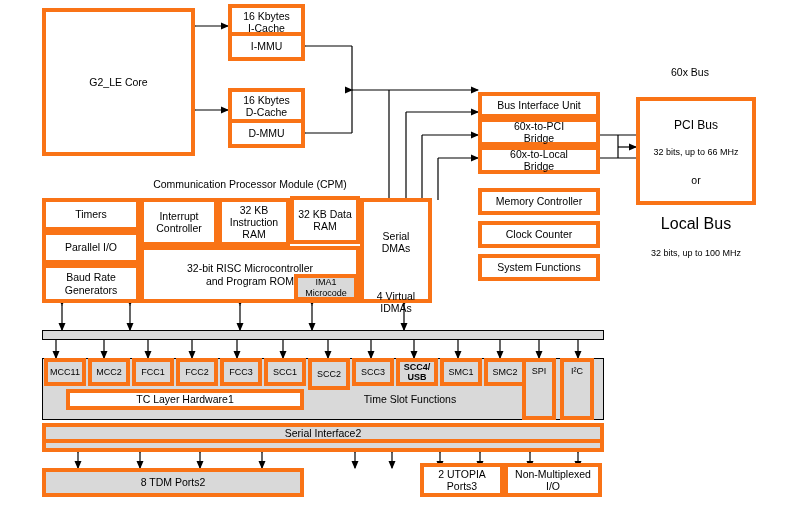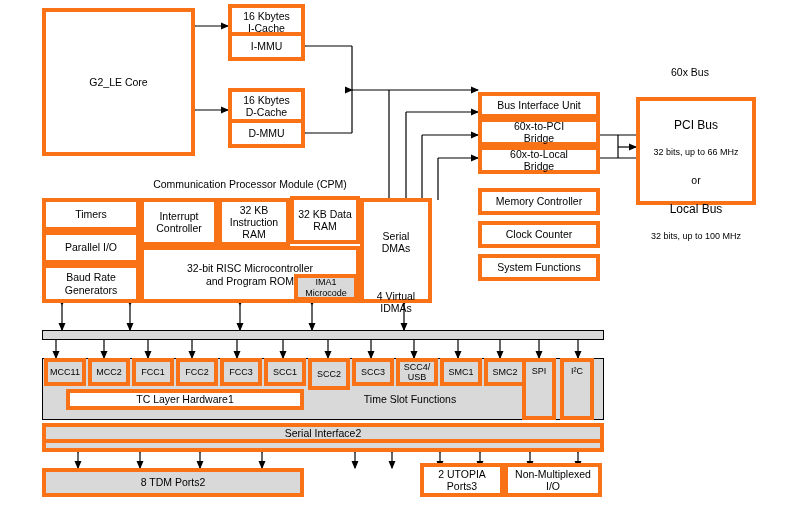--- a/index.html
+++ b/index.html
@@ -182,7 +182,7 @@
     <div style="margin-top:6px; font-size:12px;">PCI Bus</div>
     <div class="small" style="margin-top:2px;">32 bits, up to 66 MHz</div>
     <div style="margin-top:5px;">or</div>
-    <div style="margin-top:5px; font-size:12px;">Local Bus</div>
+    <div style="margin-top:17px; font-size:16px;">Local Bus</div>
     <div class="small" style="margin-top:2px;">32 bits, up to 100 MHz</div>
   </div>
 

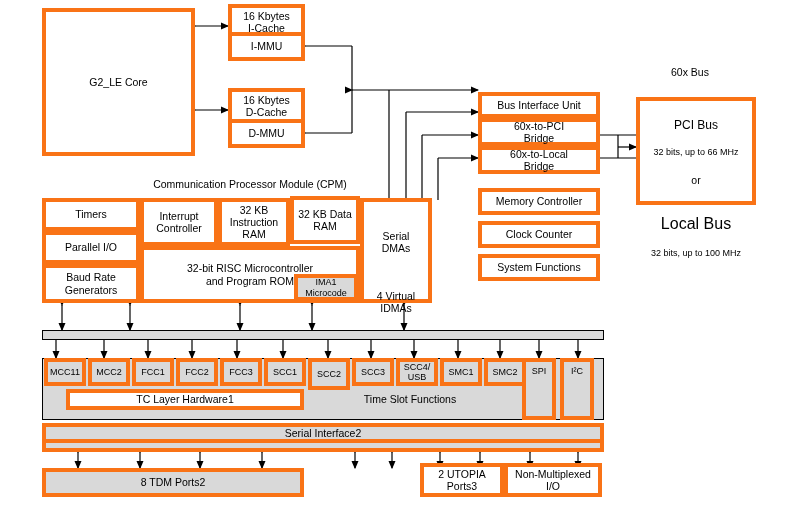--- a/index.html
+++ b/index.html
@@ -46,7 +46,7 @@
     white-space: pre-line;
     background: transparent;
   }
-  .box.bold { font-weight: normal; }
+  .box.bold { font-weight: bold; }
   svg.wires {
     position: absolute;
     left: 0;

